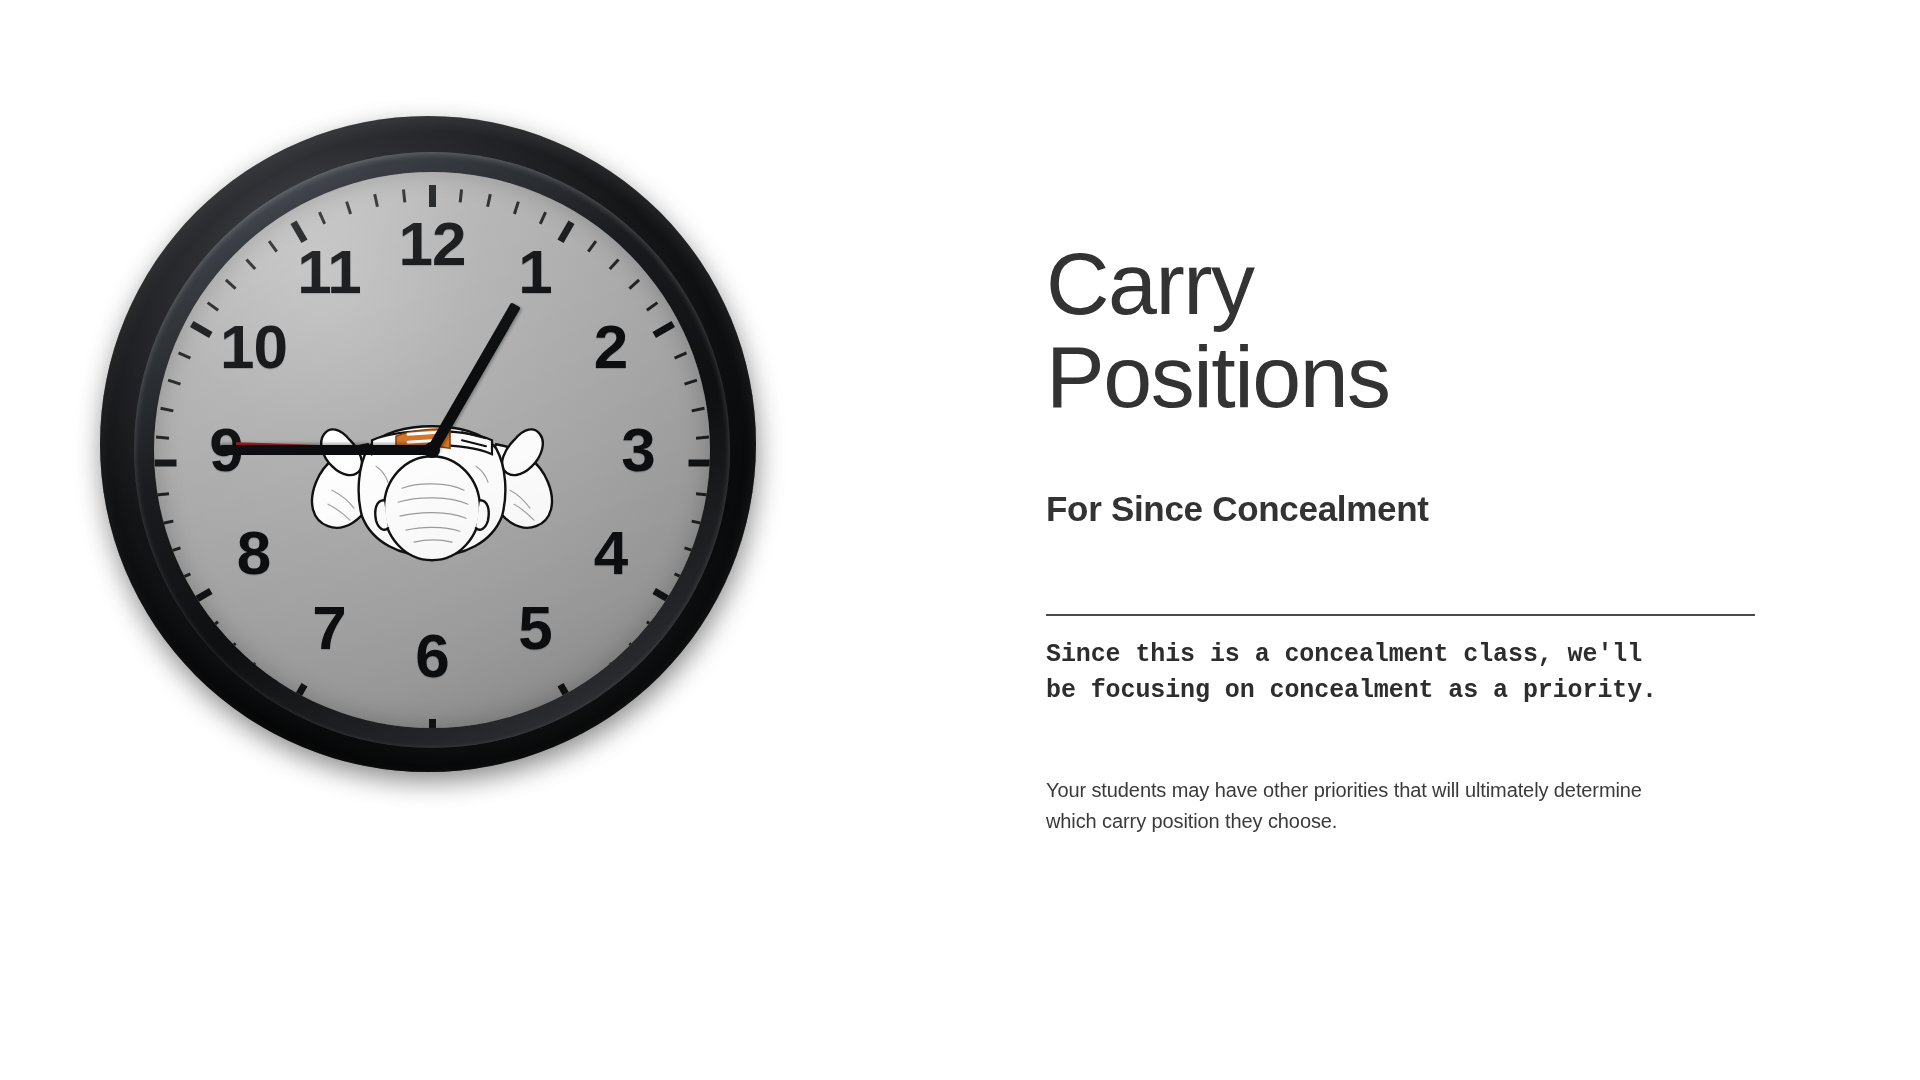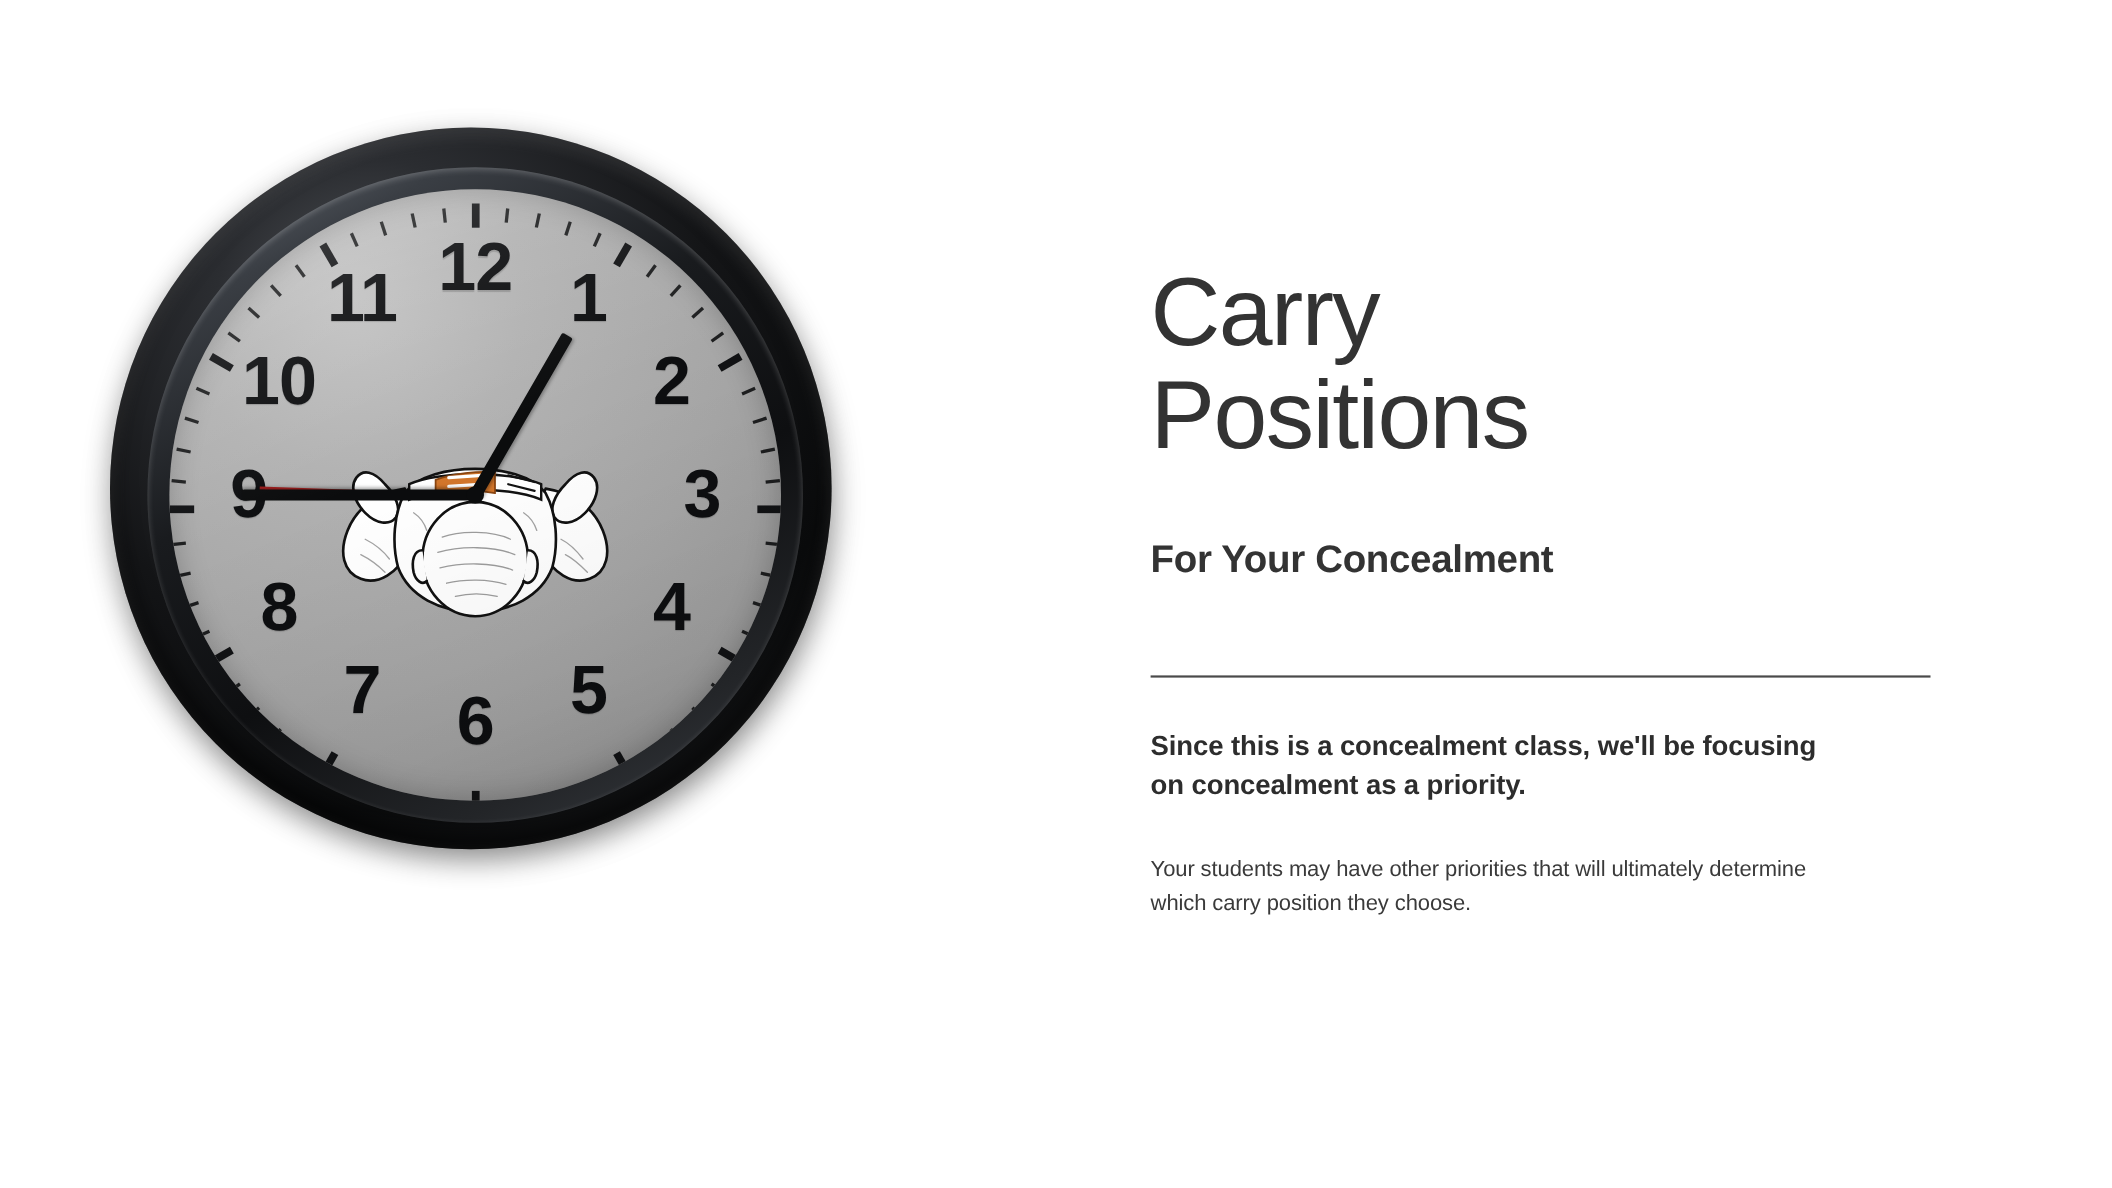--- a/index.html
+++ b/index.html
@@ -400,7 +400,7 @@
     <h1 class="title">Carry
 Positions</h1>
 
-    <h2 class="subtitle">For Your Concealment</h2>
+    <h2 class="subtitle">For Since Concealment</h2>
 
     <div class="divider"></div>
 

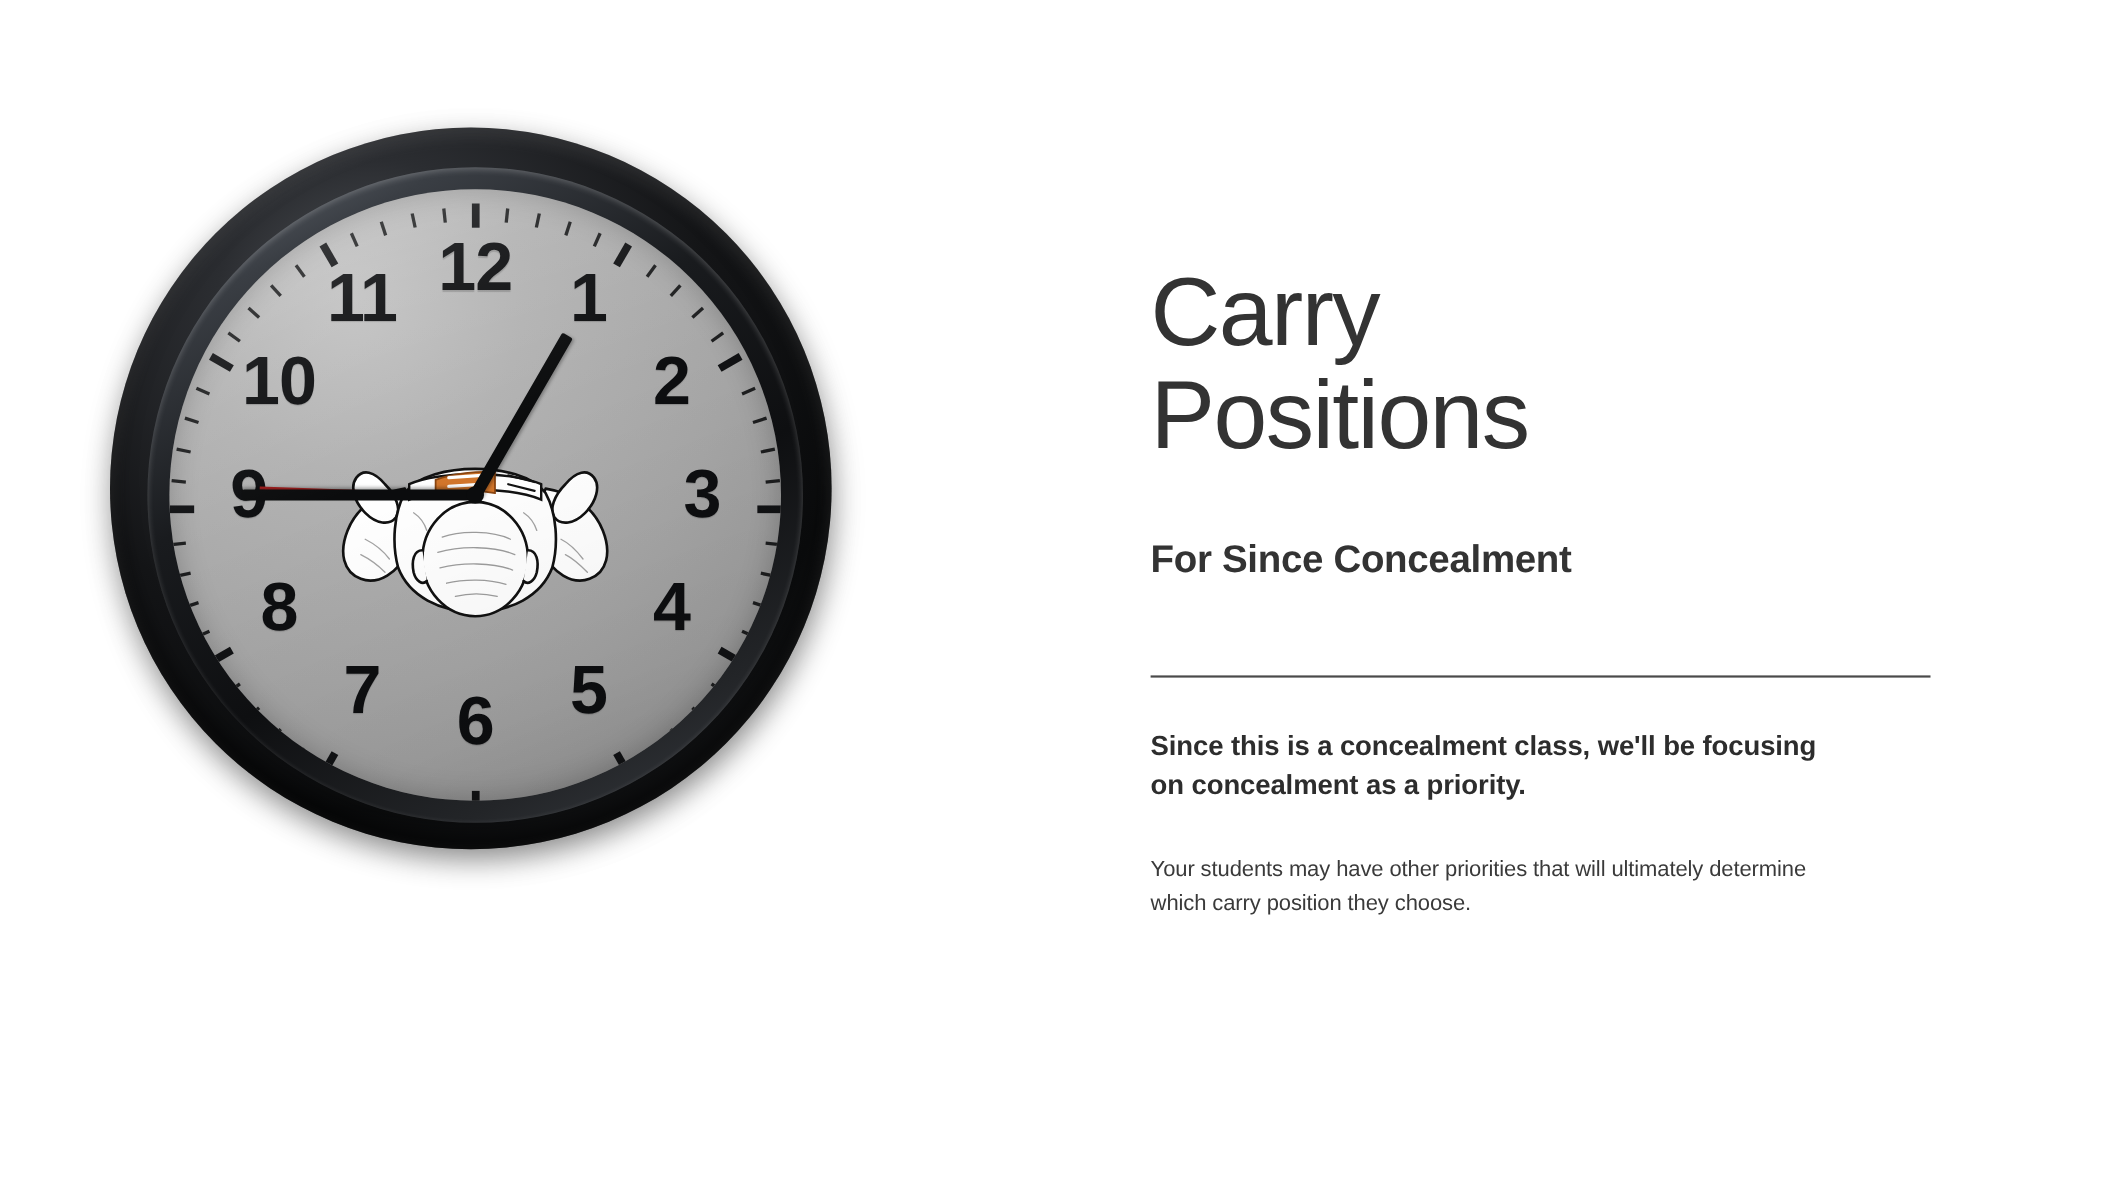--- a/index.html
+++ b/index.html
@@ -227,10 +227,10 @@
 
   .body-bold {
     position: absolute;
-    top: 636px;
+    top: 612px;
     left: 0;
     width: 640px;
-    font-family: Liberation Sans, sans-serif;
+    font-family: Liberation Mono, monospace;
     font-weight: 700;
     font-size: 25px;
     line-height: 1.42;

